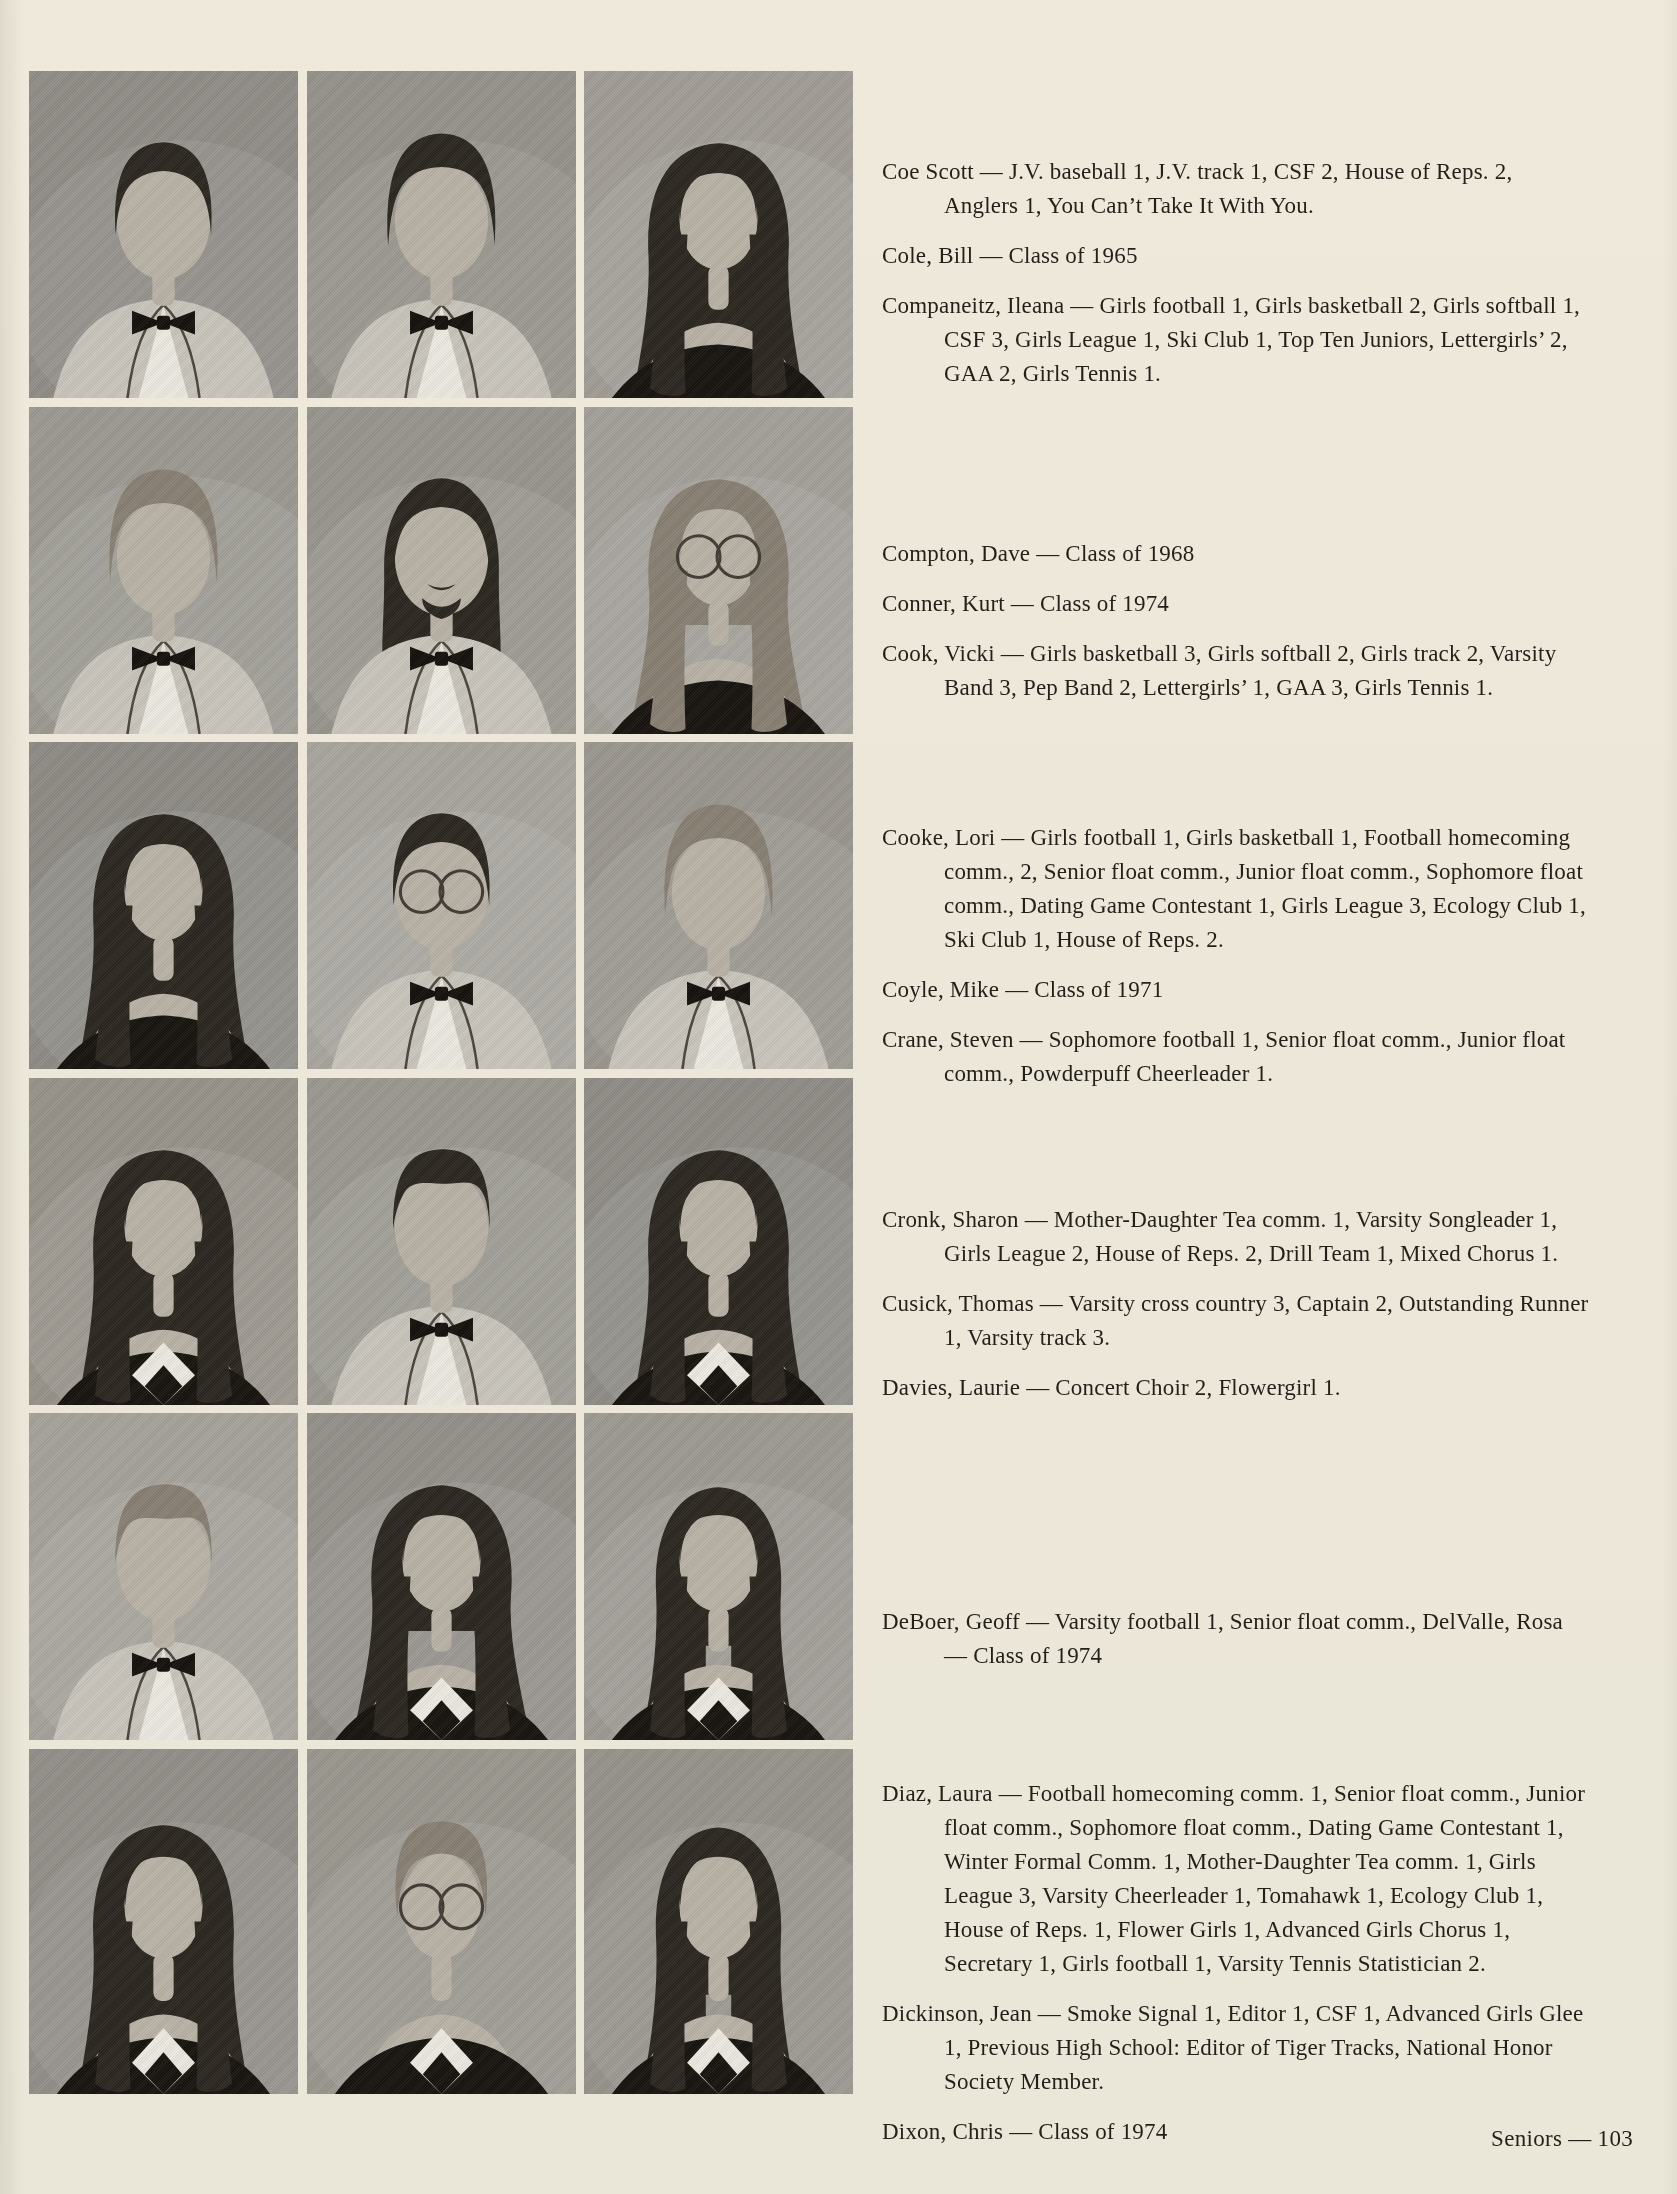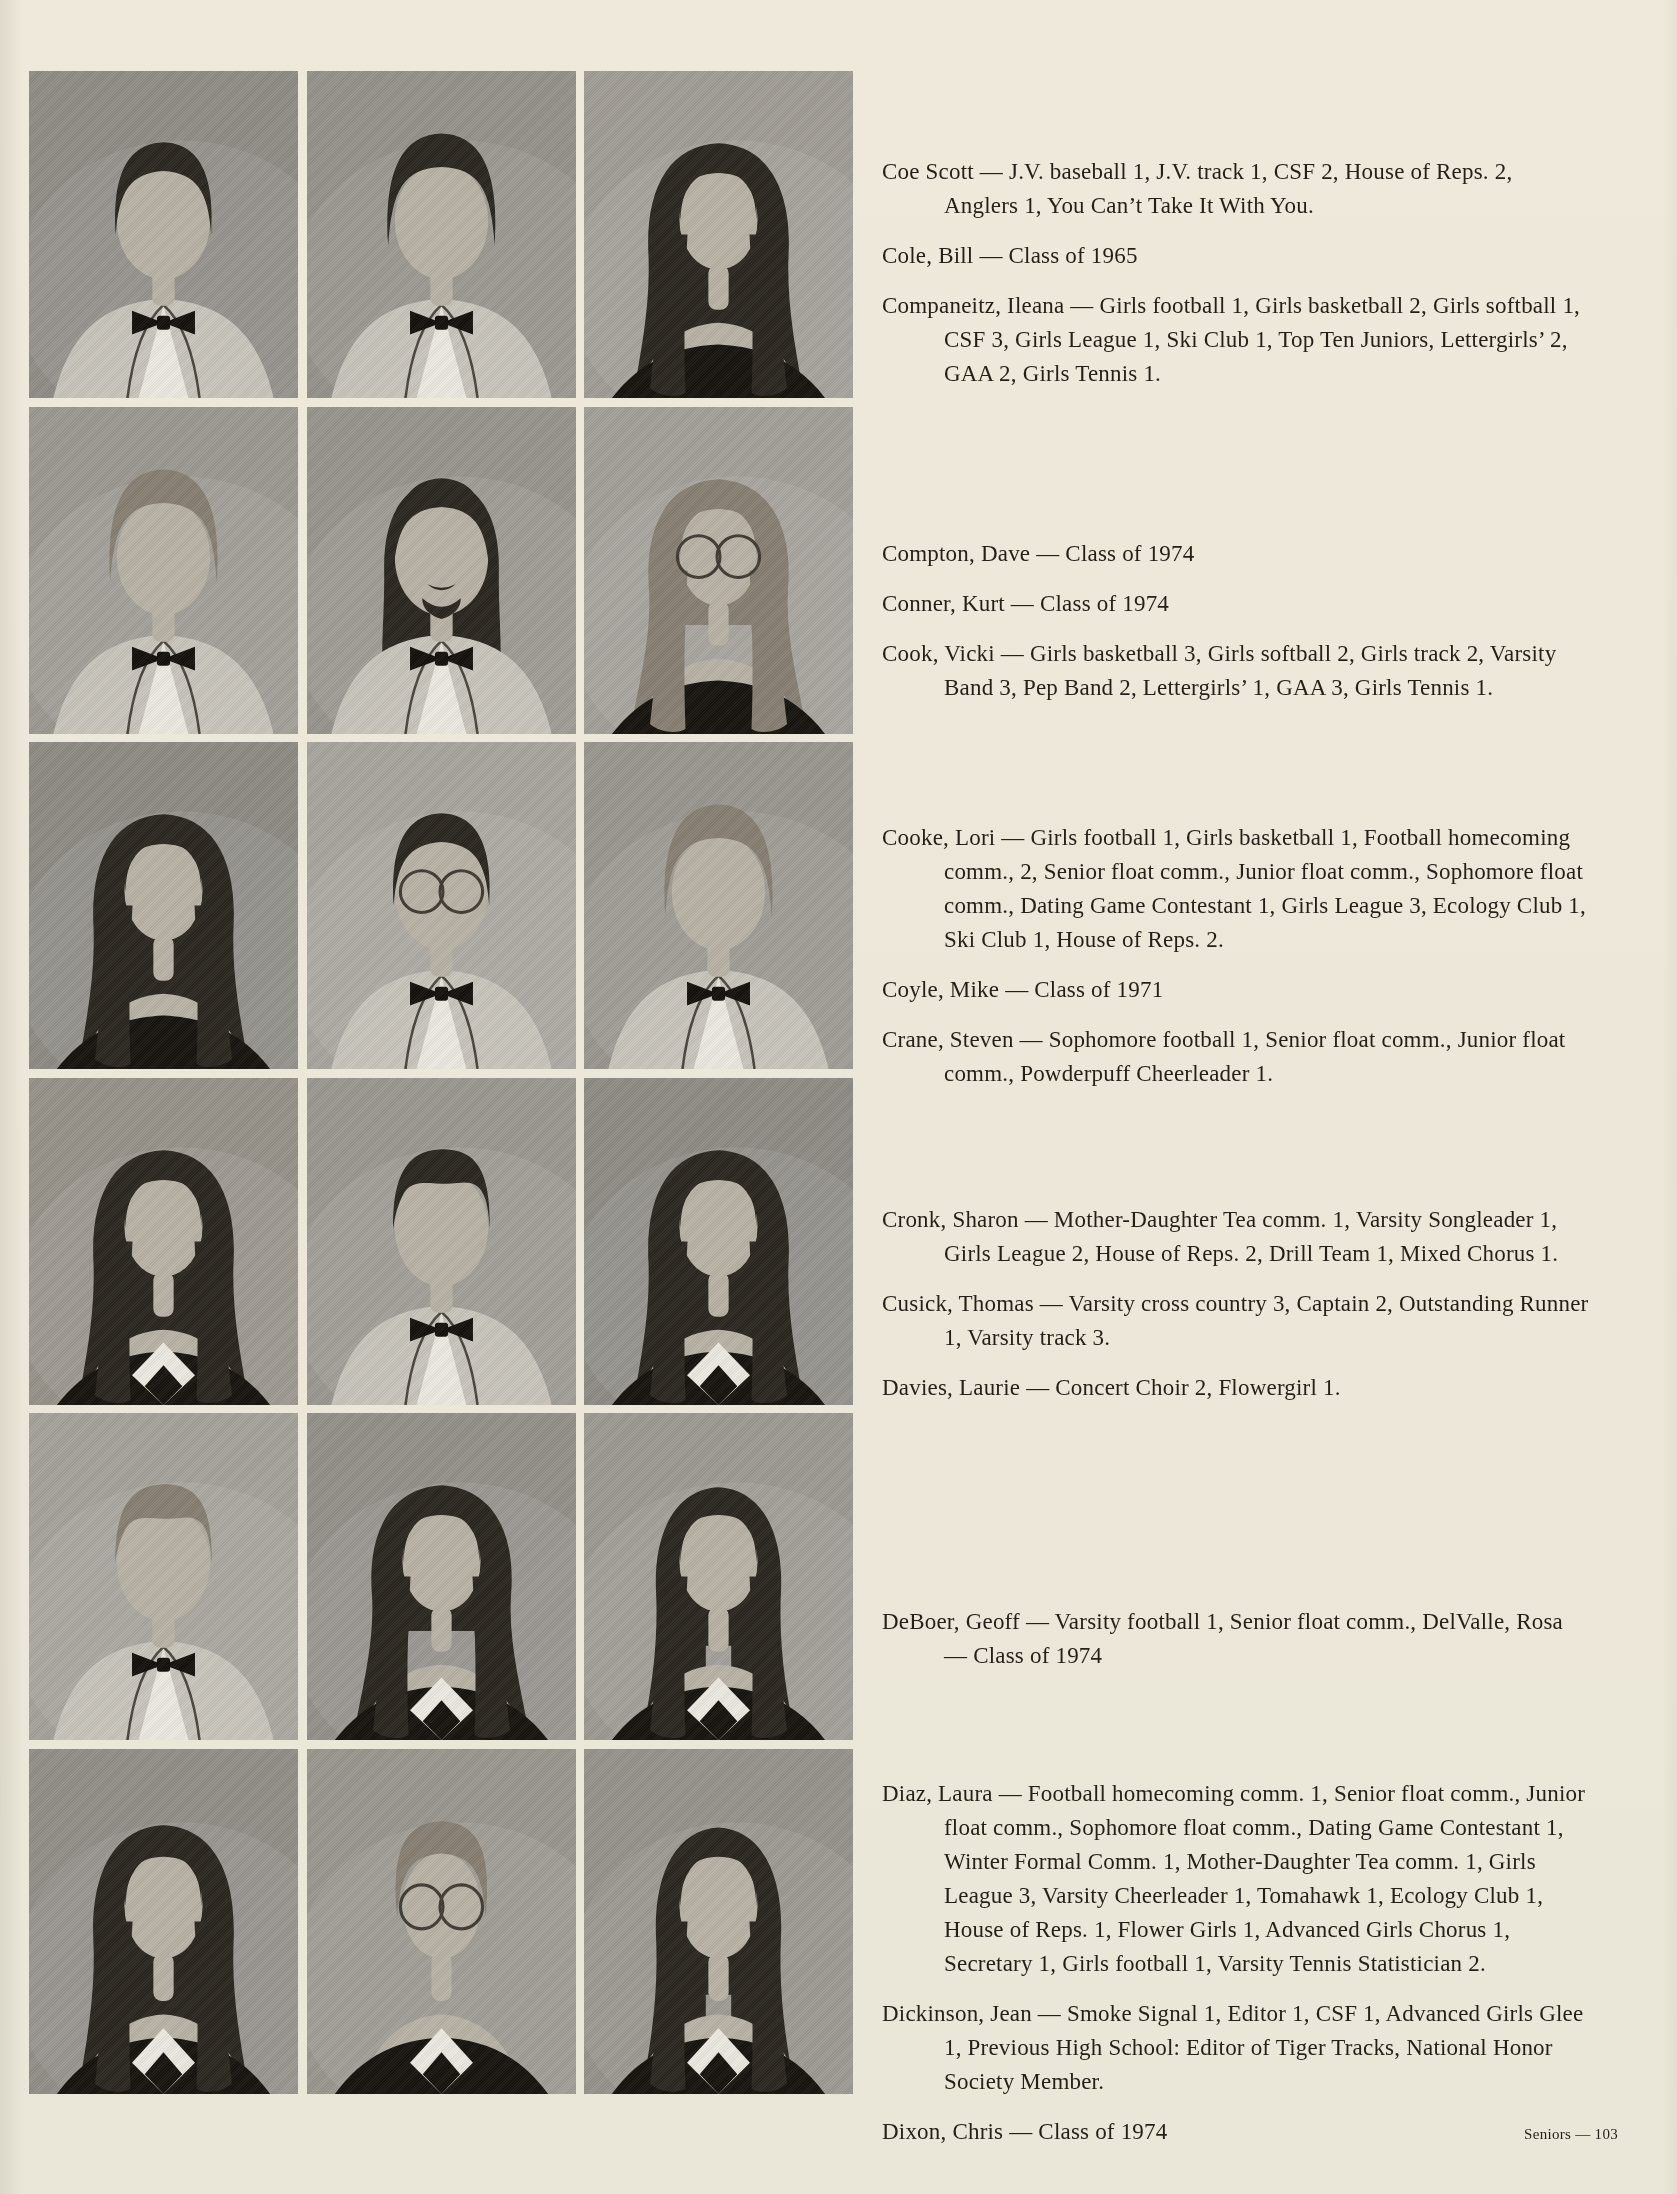--- a/index.html
+++ b/index.html
@@ -350,7 +350,7 @@
       <p class="entry">Companeitz, Ileana — Girls football 1, Girls basketball 2, Girls softball 1, CSF 3, Girls League 1, Ski Club 1, Top Ten Juniors, Lettergirls’ 2, GAA 2, Girls Tennis 1.</p>
     </div>
     <div class="roster-block">
-      <p class="entry">Compton, Dave — Class of 1974</p>
+      <p class="entry">Compton, Dave — Class of 1968</p>
       <p class="entry">Conner, Kurt — Class of 1974</p>
       <p class="entry">Cook, Vicki — Girls basketball 3, Girls softball 2, Girls track 2, Varsity Band 3, Pep Band 2, Lettergirls’ 1, GAA 3, Girls Tennis 1.</p>
     </div>

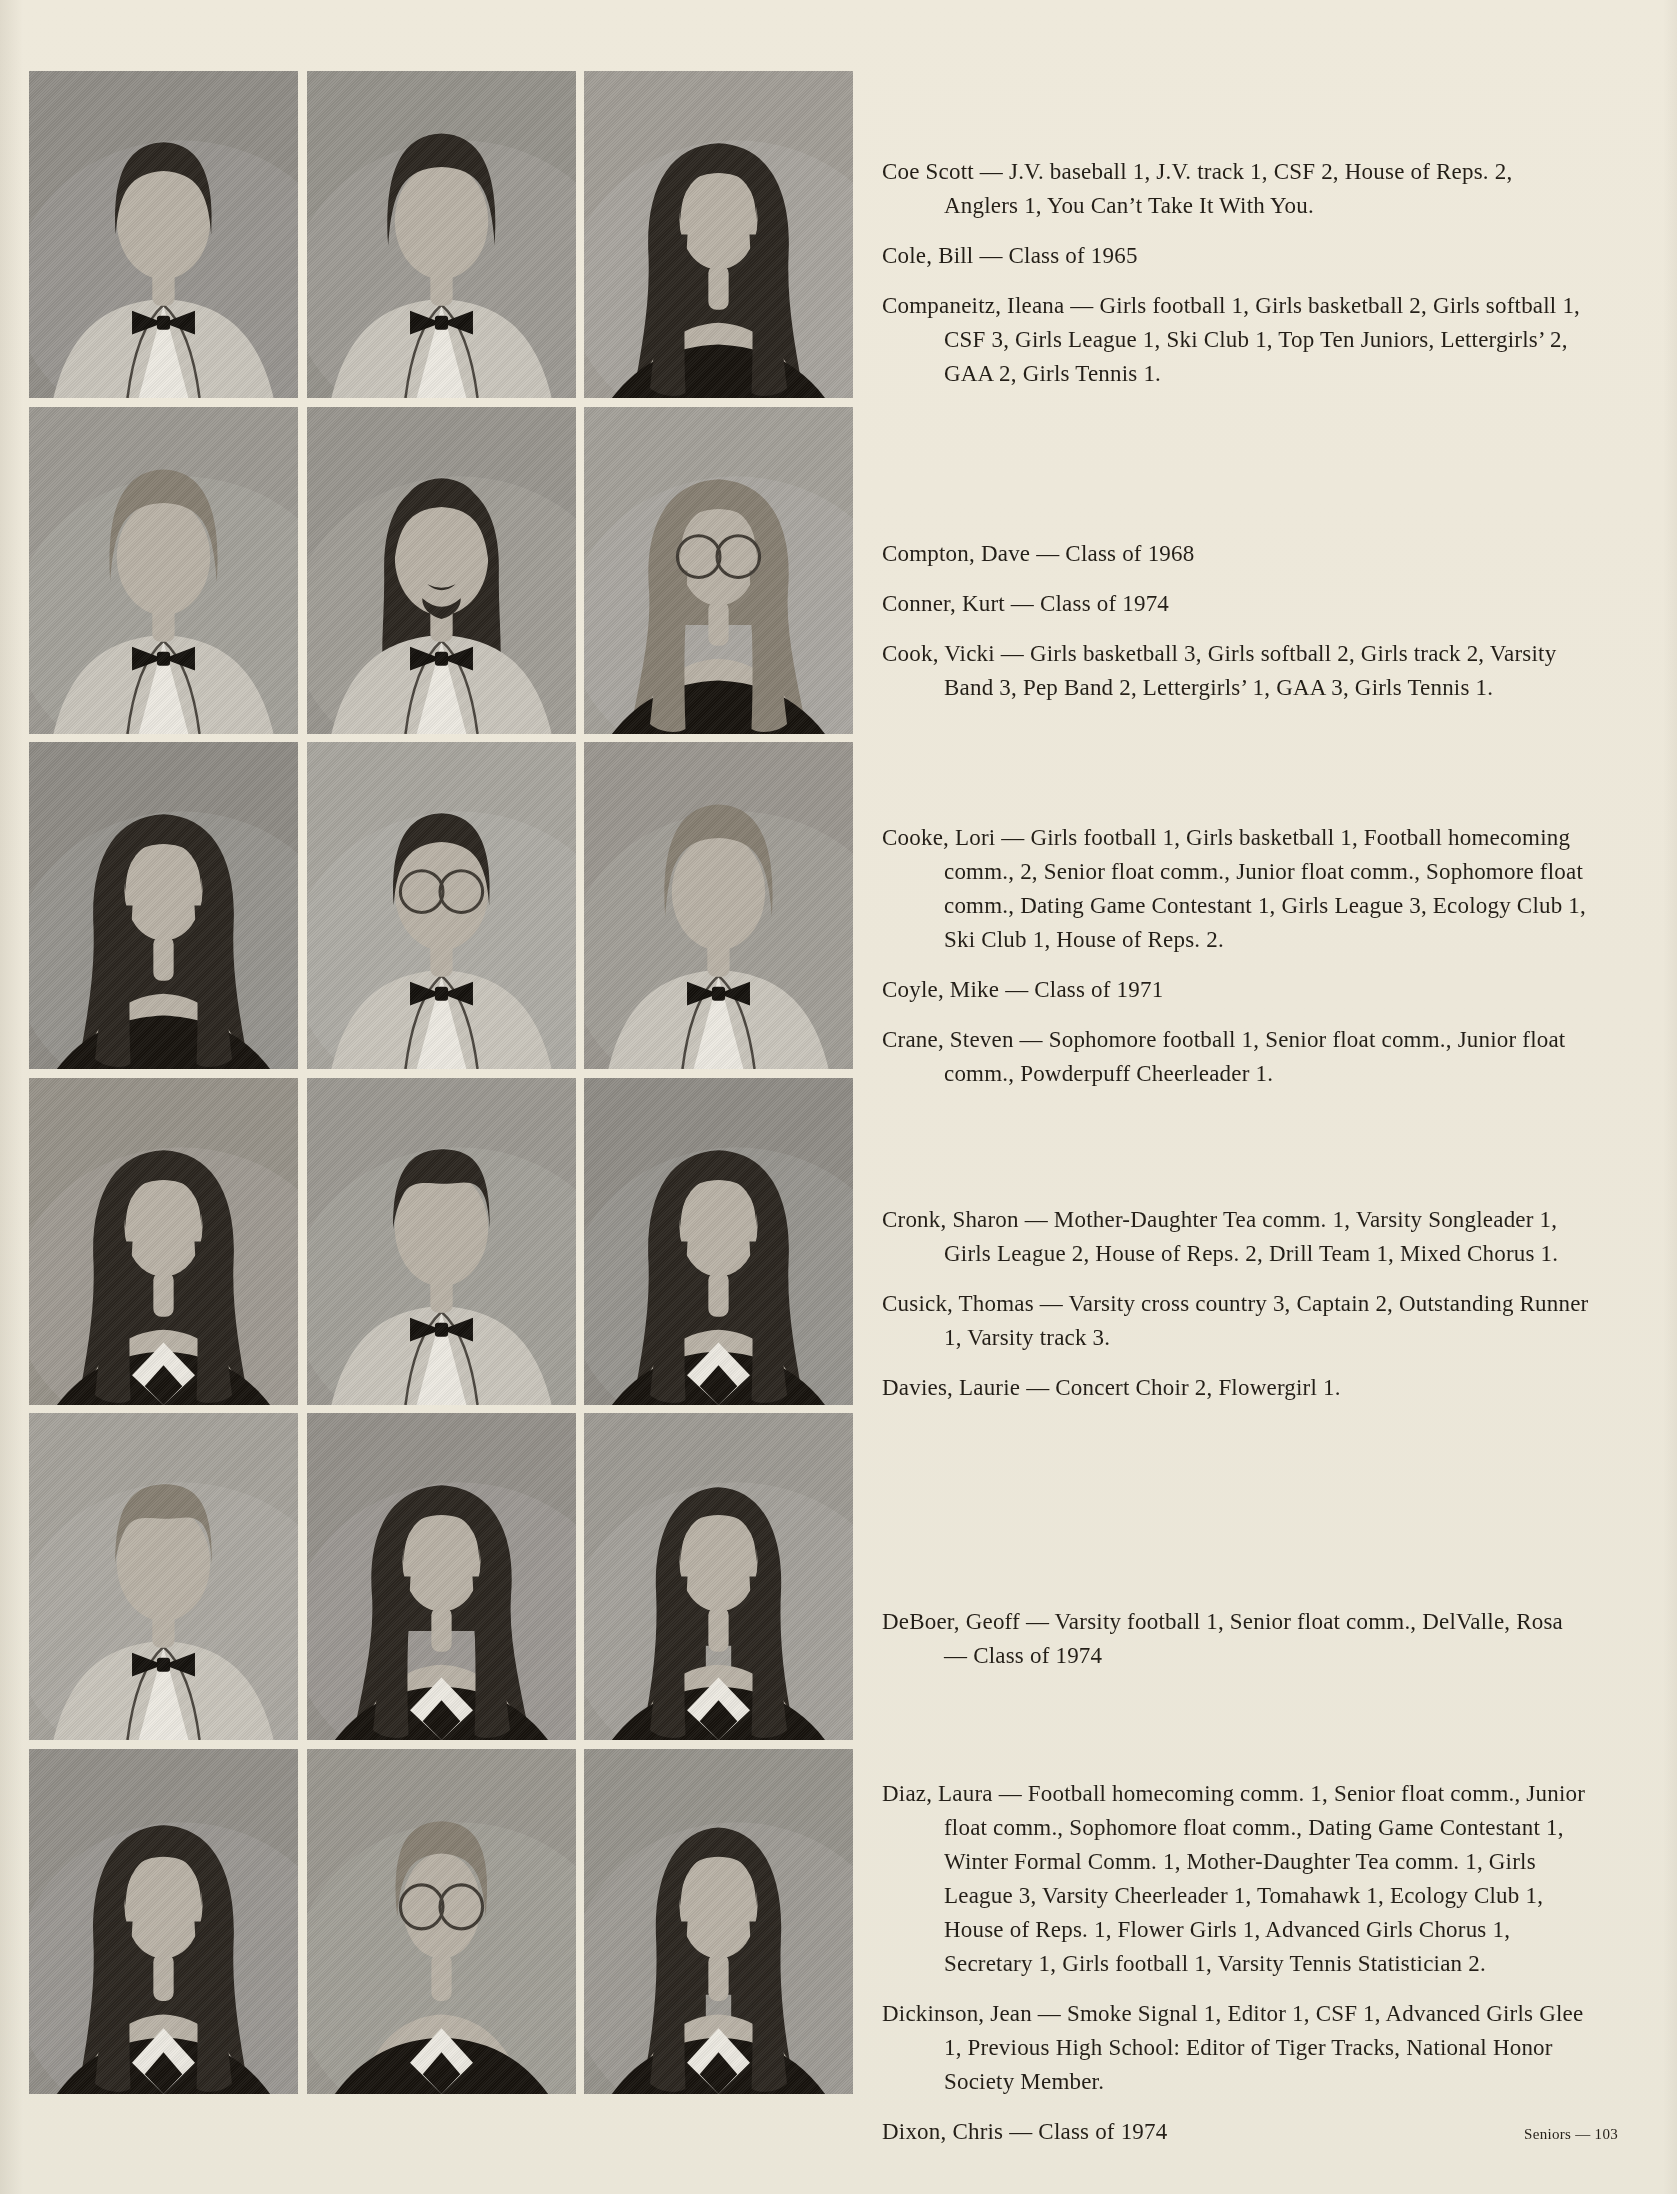--- a/index.html
+++ b/index.html
@@ -36,7 +36,7 @@
   #roster .roster-block:nth-child(6){top:1761px}
   .entry{margin:16px;padding-left:62px;text-indent:-62px}
 
-  #footer{position:absolute;top:2126px;right:60px;font-size:15px;letter-spacing:0.3px}
+  #footer{position:absolute;top:2126px;right:45px;font-size:23px;letter-spacing:0.3px}
 </style>
 </head>
 <body>

